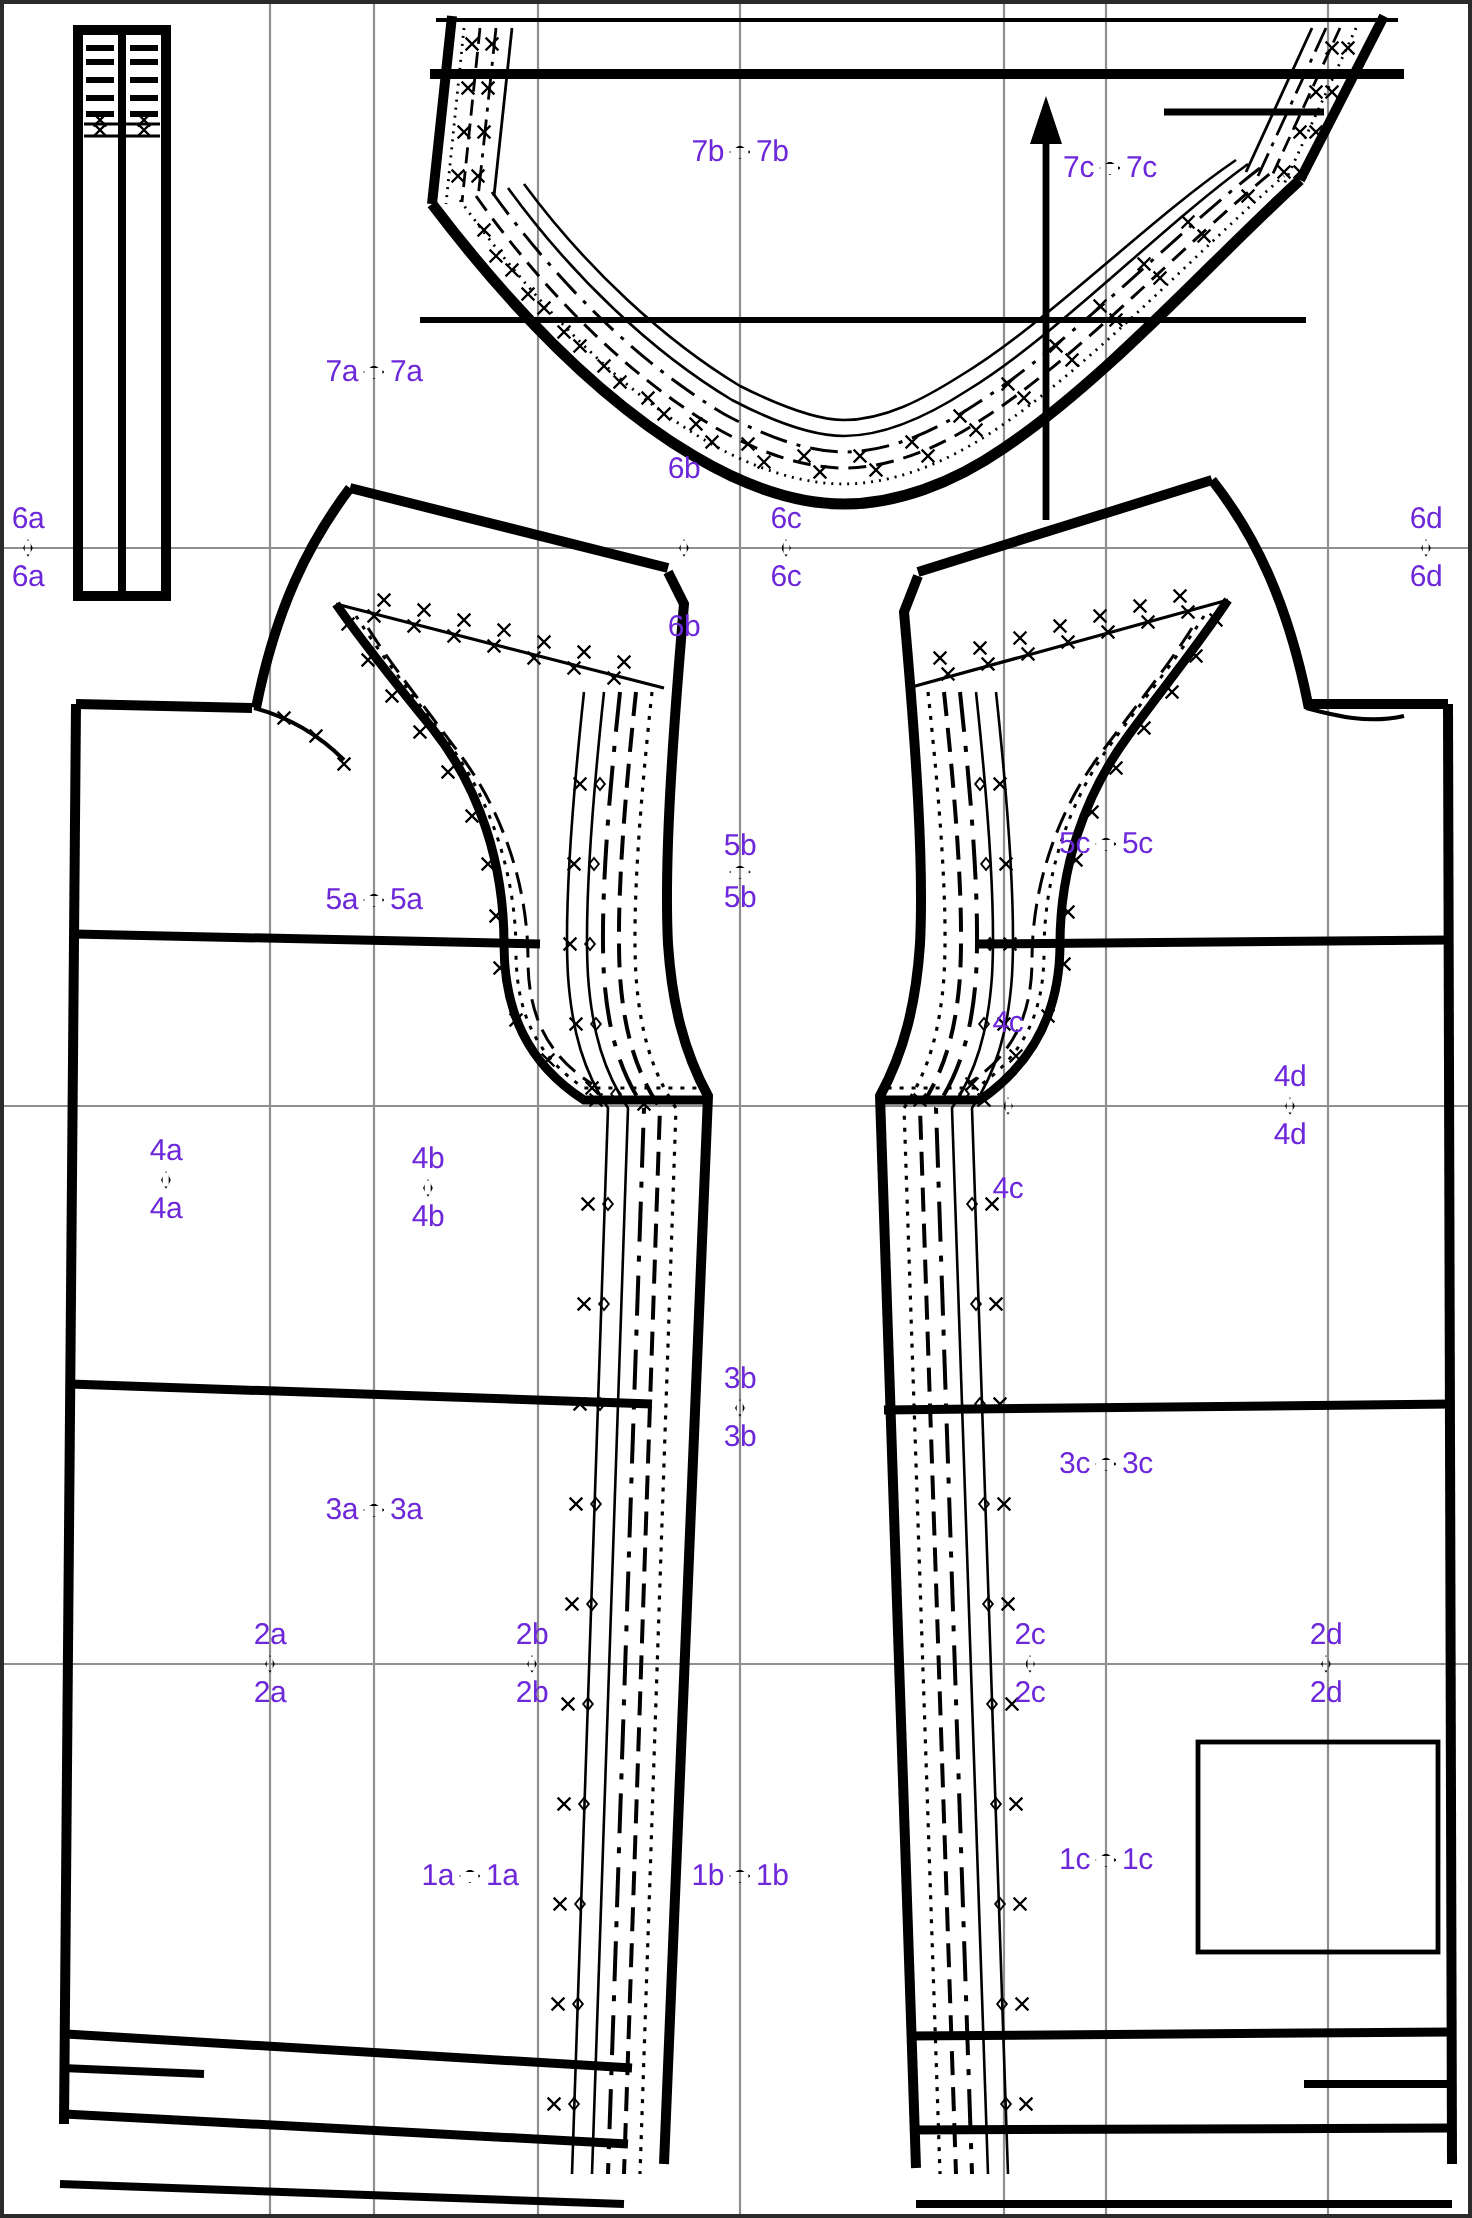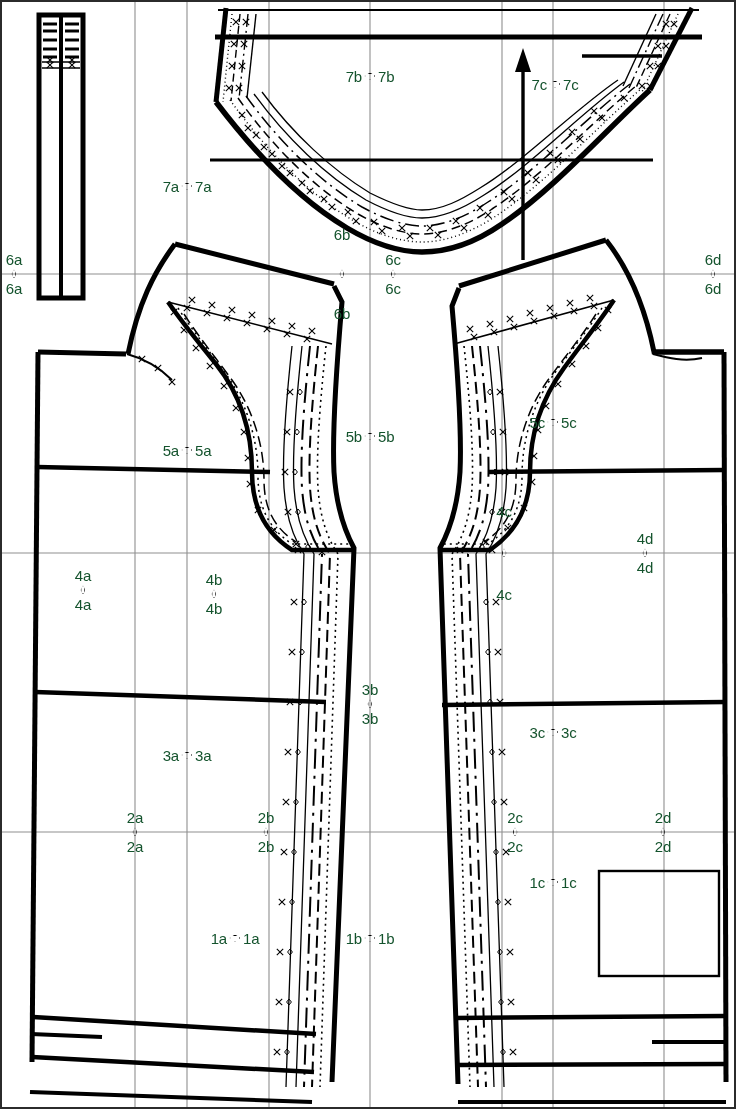--- a/index.html
+++ b/index.html
@@ -18,7 +18,7 @@
     position:absolute;
     font-family:"Liberation Sans",sans-serif;
     font-size:15px;
-    color:#14532d;
+    color:#6d28d9;
     white-space:nowrap;
     line-height:1;
     letter-spacing:-0.2px;

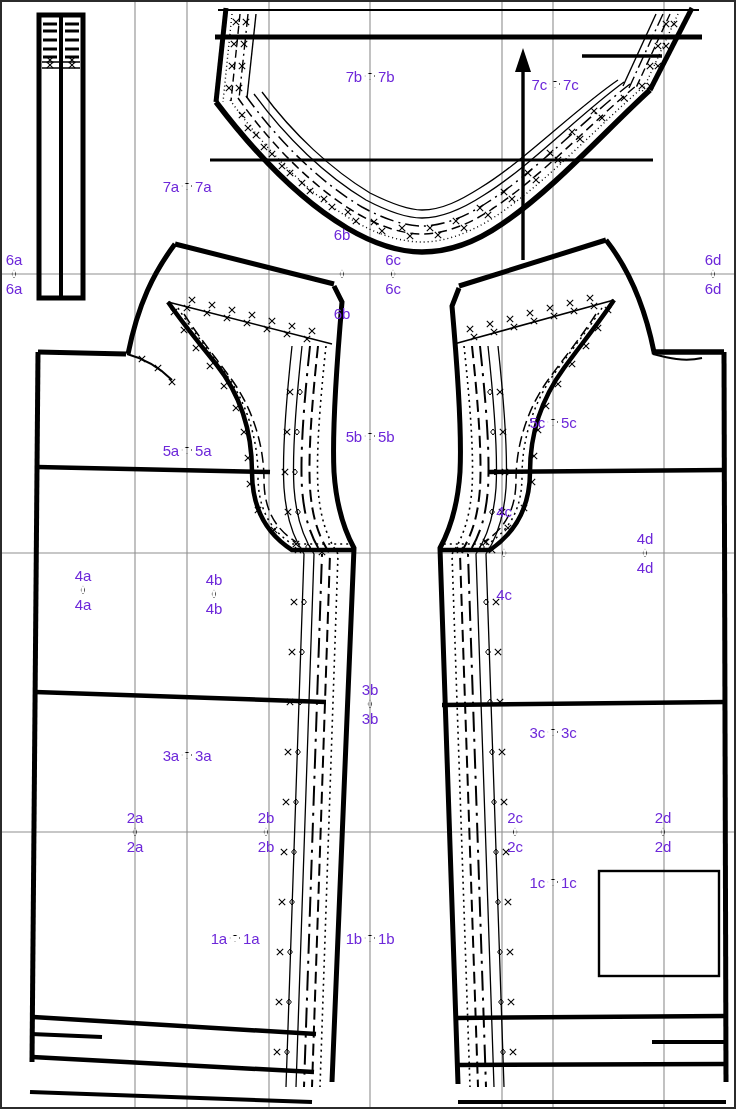--- a/index.html
+++ b/index.html
@@ -520,7 +520,7 @@
         <span class="dia dia-h"></span>
         <span class="t">5a</span>
       </div>
-      <div class="lbl lbl-h" style="left: 368px; top: 434px;">
+      <div class="lbl lbl-h" style="left: 368px; top: 434px; flex-direction: column;">
         <span class="t">5b</span>
         <span class="dia dia-h"></span>
         <span class="t">5b</span>

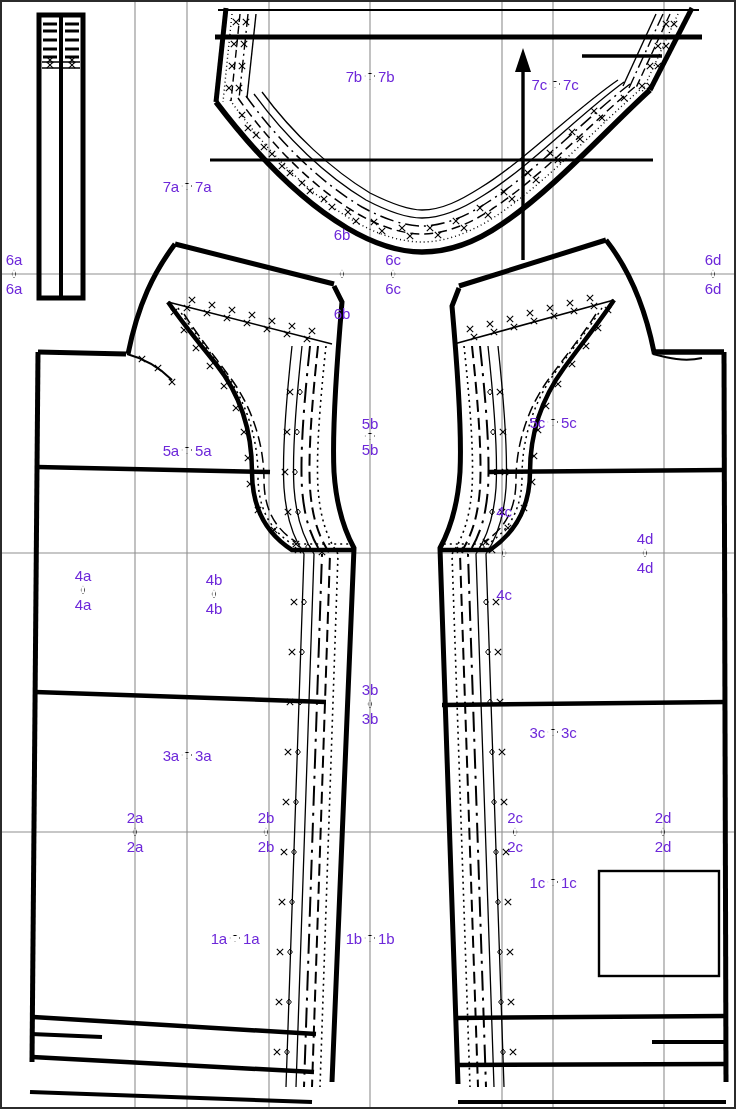--- a/index.html
+++ b/index.html
@@ -595,7 +595,7 @@
         <span class="dia dia-h"></span>
         <span class="t">1b</span>
       </div>
-      <div class="lbl lbl-h" style="left: 551px; top: 880px;">
+      <div class="lbl lbl-h" style="left: 551px; top: 928px;">
         <span class="t">1c</span>
         <span class="dia dia-h"></span>
         <span class="t">1c</span>

